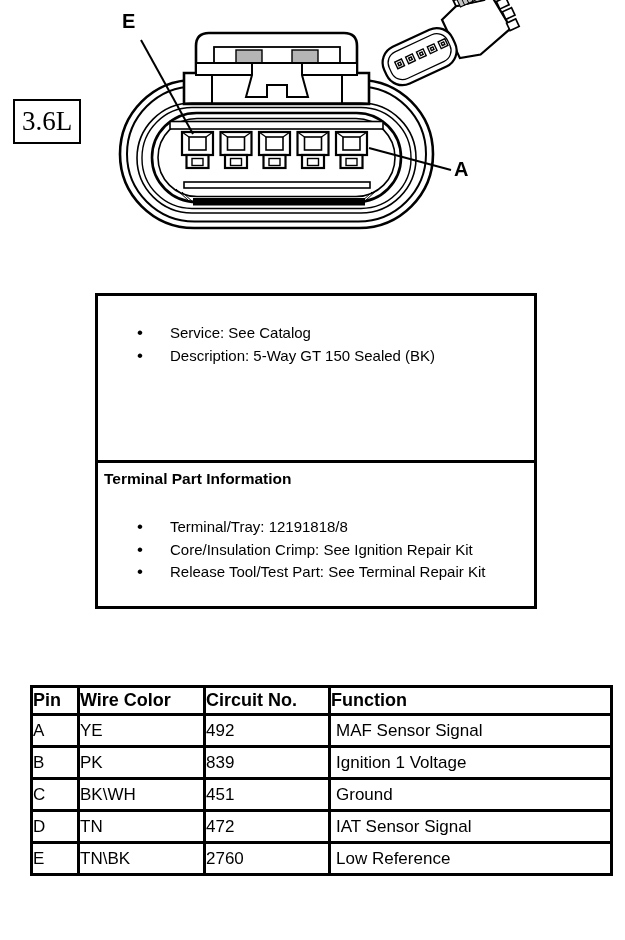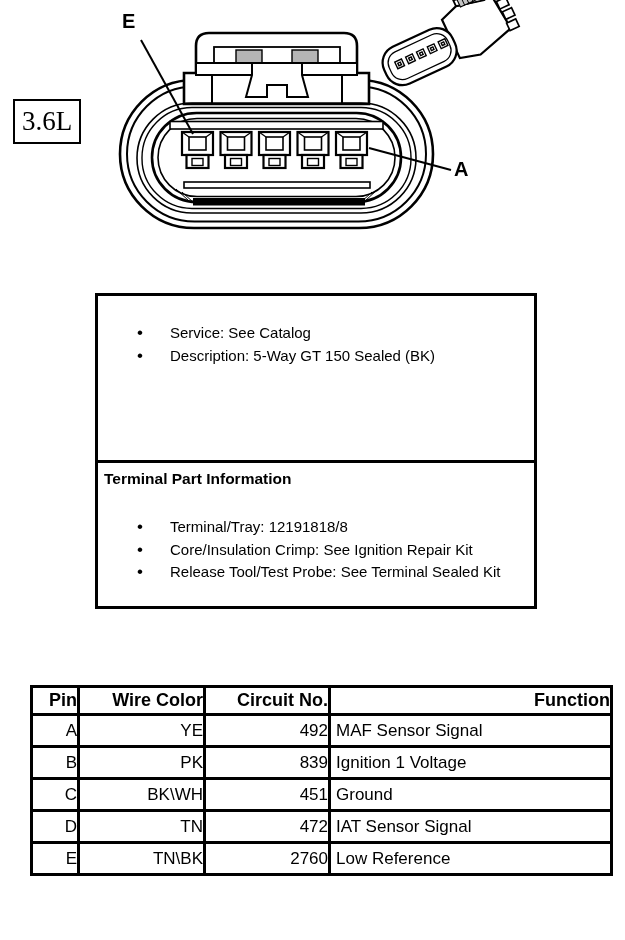--- a/index.html
+++ b/index.html
@@ -159,7 +159,7 @@
       <div class="bullets">
         <div class="bullet"><span>Terminal/Tray: 12191818/8</span></div>
         <div class="bullet"><span>Core/Insulation Crimp: See Ignition Repair Kit</span></div>
-        <div class="bullet"><span>Release Tool/Test Probe: See Terminal Sealed Kit</span></div>
+        <div class="bullet"><span>Release Tool/Test Part: See Terminal Repair Kit</span></div>
       </div>
     </div>
   </div>

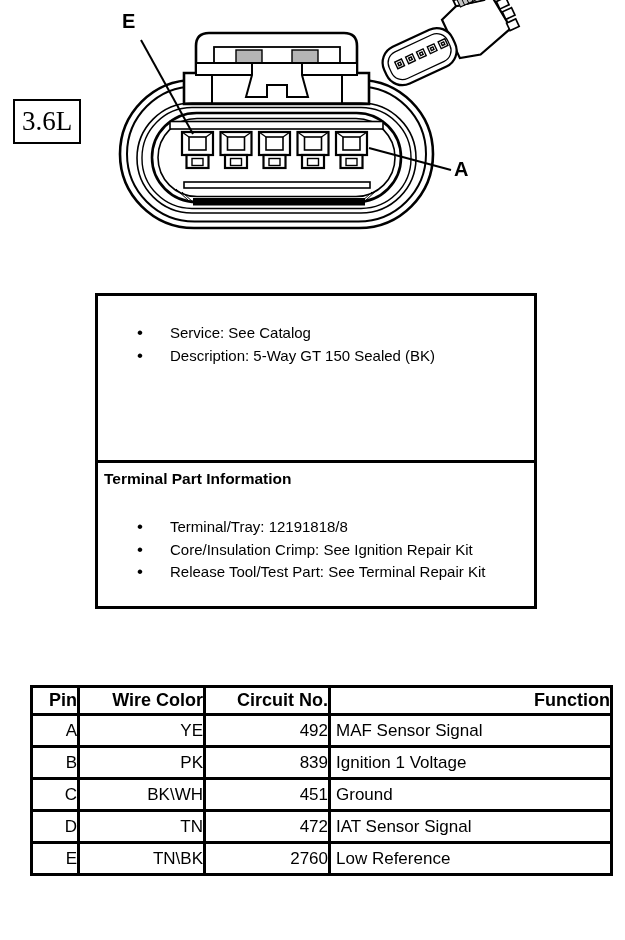--- a/index.html
+++ b/index.html
@@ -48,7 +48,7 @@
     border-collapse:collapse; table-layout:fixed;
   }
   .pin-table td {
-    border:3px solid #000; text-align:right; vertical-align:middle;
+    border:3px solid #000; text-align:left; vertical-align:middle;
     font-size:17px; padding:0; overflow:hidden; white-space:nowrap;
   }
   .pin-table td.title-cell {

